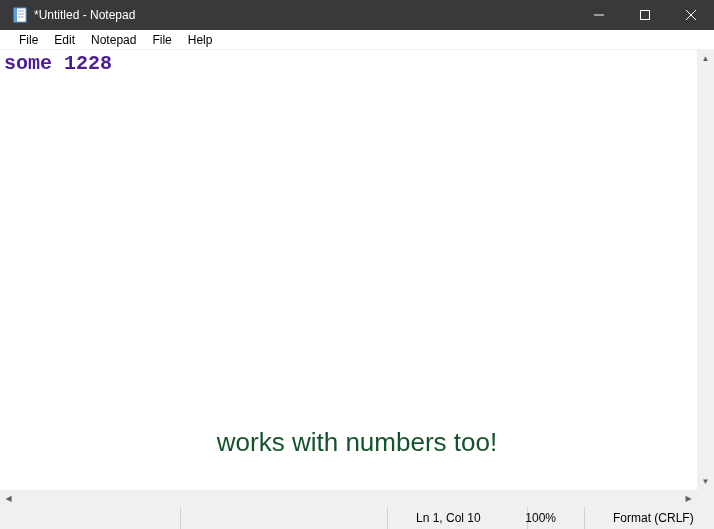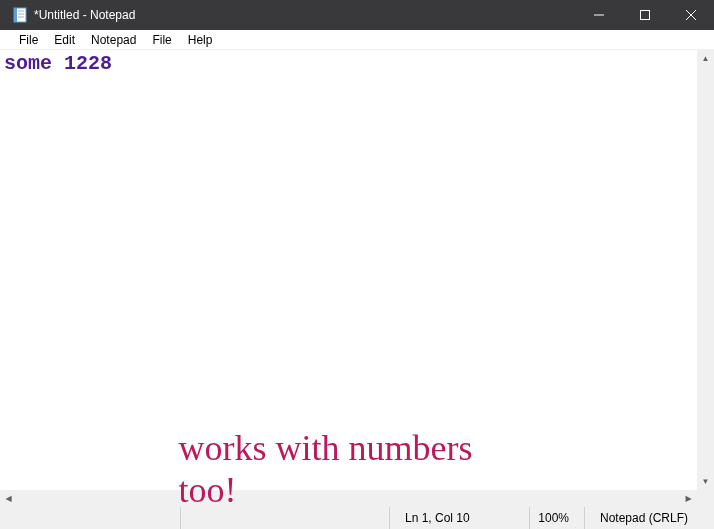--- a/index.html
+++ b/index.html
@@ -146,9 +146,9 @@
       left: 50%;
       transform: translateX(-50%);
       top: 427px;
-      font-family: Liberation Serif, serif;
-      font-size: 36px;
-      color: #be185d;
+      font-family: Liberation Sans, sans-serif;
+      font-size: 26px;
+      color: #14532d;
       pointer-events: none;
     }
   </style>

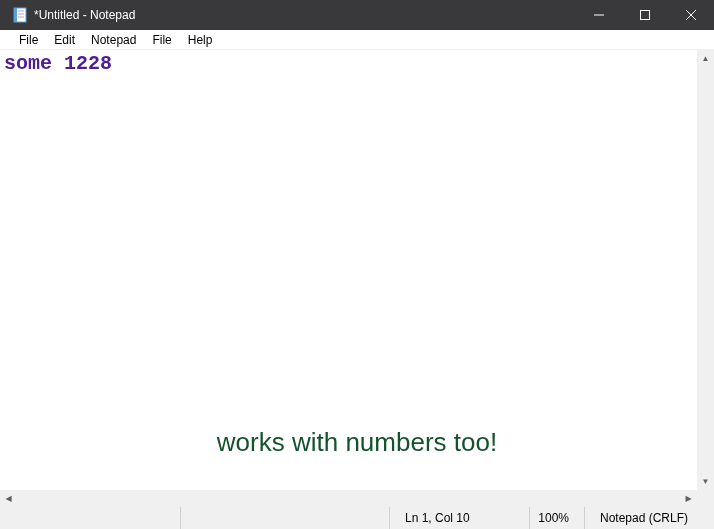--- a/index.html
+++ b/index.html
@@ -131,7 +131,7 @@
       border-left: 1px solid #d0d0d0;
       display: flex;
       align-items: center;
-      padding: 0 15px;
+      padding: 0 28px;
       white-space: nowrap;
     }
     .status-spacer {

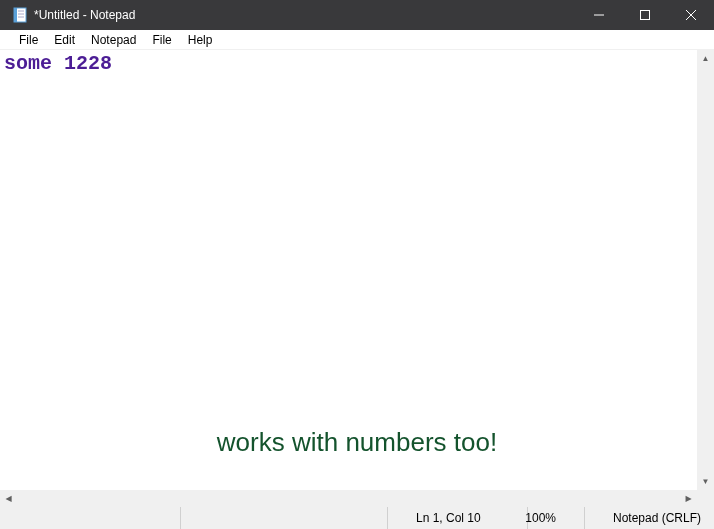--- a/index.html
+++ b/index.html
@@ -212,7 +212,7 @@
   <div class="status-spacer"></div>
   <div class="status-cell" style="width:140px">Ln 1, Col 10</div>
   <div class="status-cell" style="width:55px;justify-content:flex-end">100%</div>
-  <div class="status-cell" style="width:130px">Notepad (CRLF)</div>
+  <div class="status-cell" style="width:130px">Format (CRLF)</div>
 </div>
 
 <div class="annotation">works with numbers too!</div>

